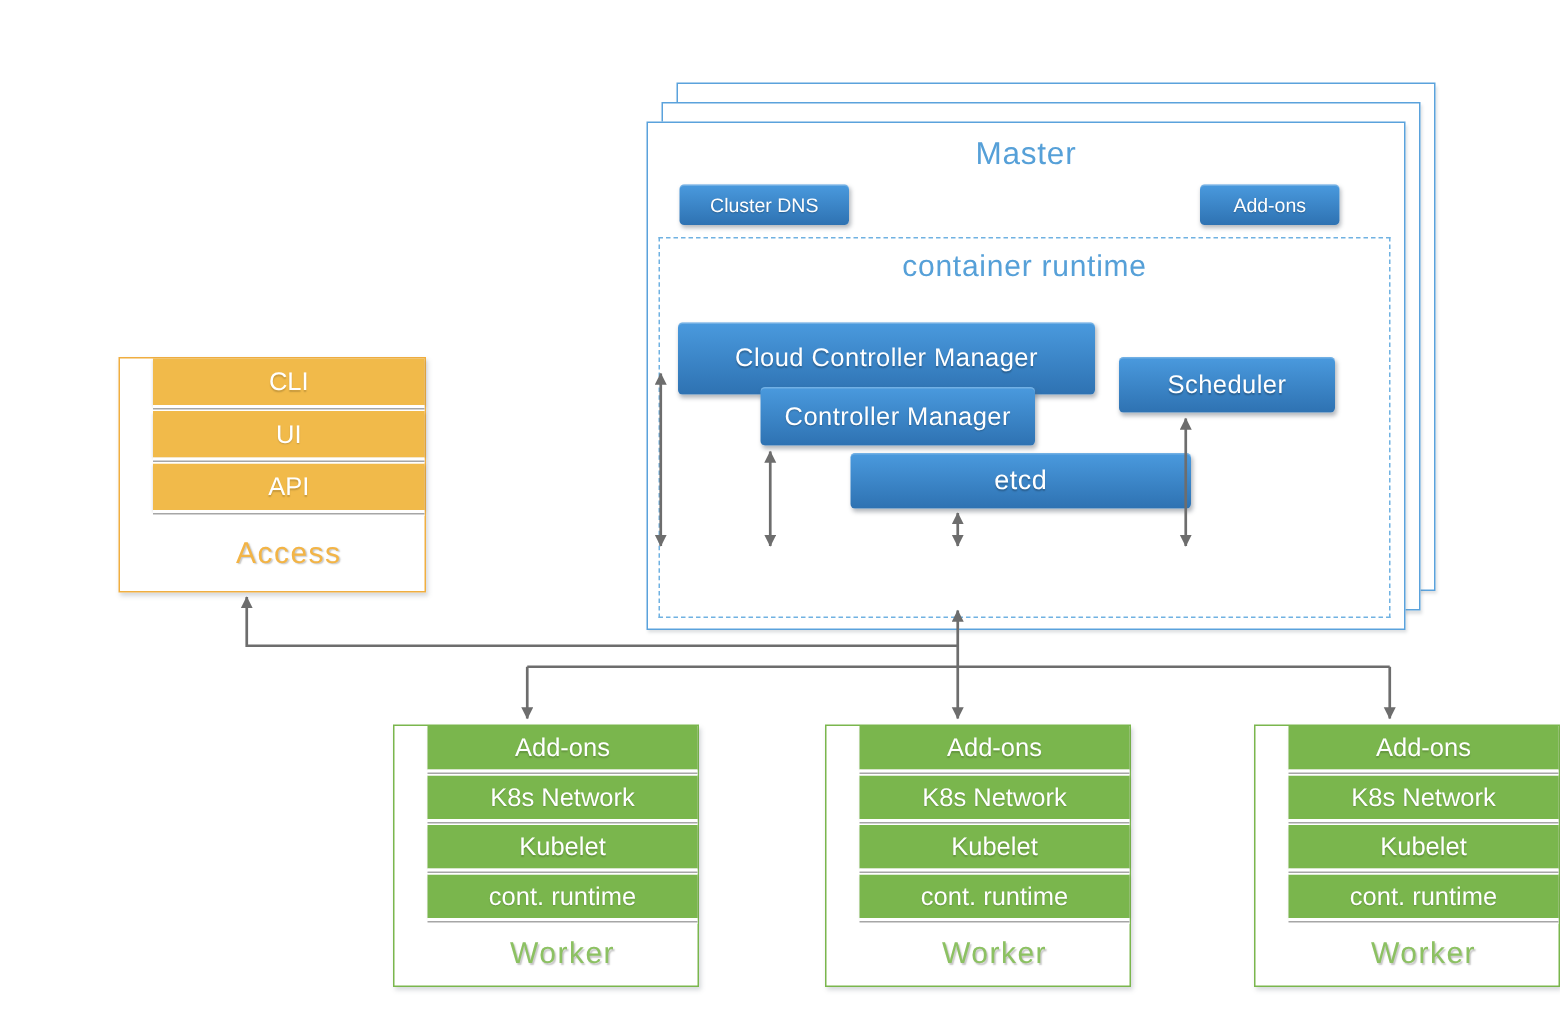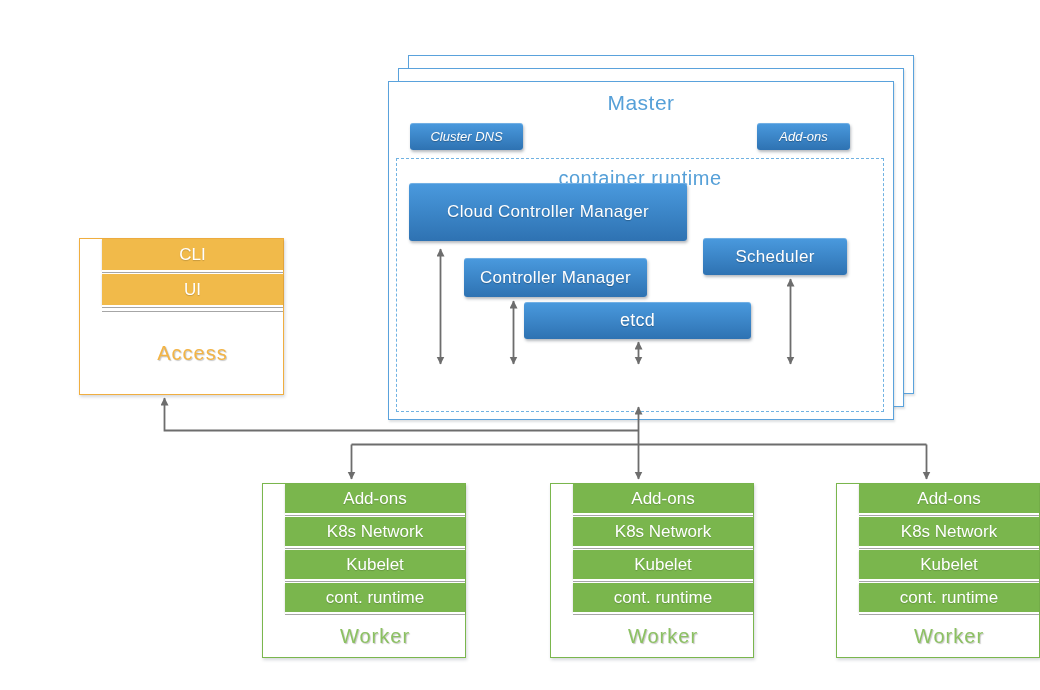--- a/index.html
+++ b/index.html
@@ -9,7 +9,7 @@
   
   .layer{position:absolute;width:504px;height:337px;background:#fff;
          border:1.5px solid var(--blue-line);
-         box-shadow:1px 2px 2px rgba(120,130,140,.25);}
+         box-shadow:1px 2px 2px rgba(120,130,140,.25);margin-left:43px;}
   #master-main{left:388px;top:81px;}
   #master-layer2{left:398px;top:68px;}
   #master-layer3{left:408px;top:55px;}

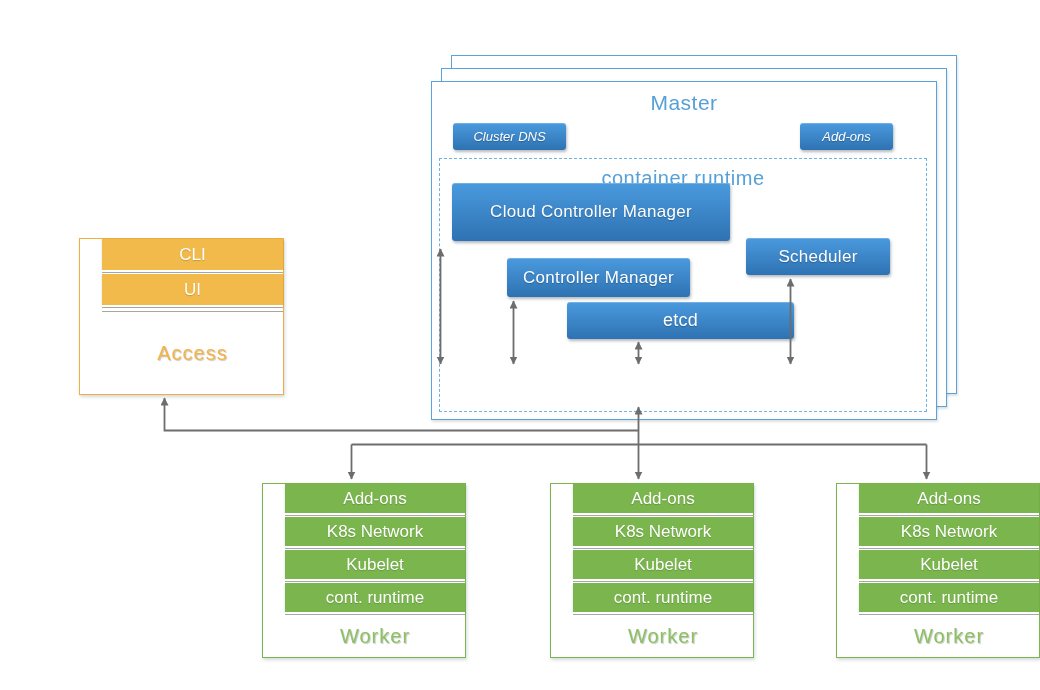--- a/index.html
+++ b/index.html
@@ -27,7 +27,7 @@
            border-radius:3px;color:#fff;
            box-shadow:1px 2px 3px rgba(90,100,110,.45), inset 0 1px 0 rgba(255,255,255,.22);
            text-shadow:0 1px 1px rgba(0,0,0,.25);}
-  .small-btn{font-size:13px;font-style:italic;}
+  .small-btn{font-size:13px;}
   .comp{font-size:17px;letter-spacing:.3px;}
 
   

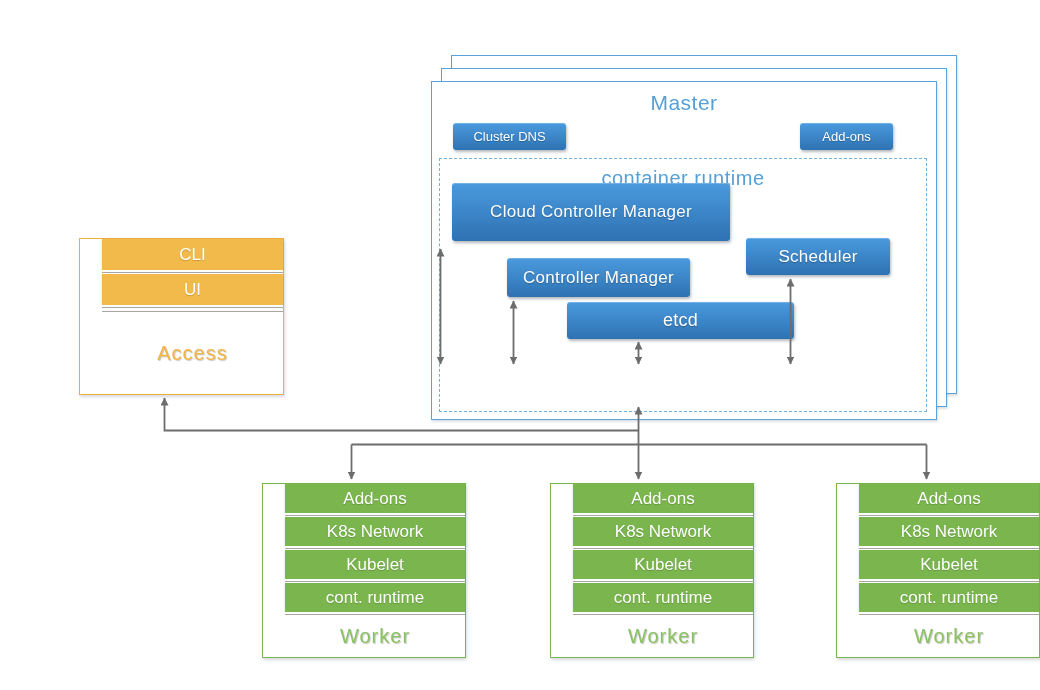--- a/index.html
+++ b/index.html
@@ -68,7 +68,7 @@
   <div class="runtime-box">
     <div class="blue-title runtime-title">container runtime</div>
 
-    <div class="bluebox comp" style="left:12px;top:24px;width:278px;height:58px;">Cloud Controller Manager</div>
+    <div class="bluebox comp" style="left:12px;top:56px;width:278px;height:48px;">Cloud Controller Manager</div>
     <div class="bluebox comp" style="left:67px;top:99px;width:183px;height:39px;">Controller Manager</div>
     <div class="bluebox comp" style="left:127px;top:143px;width:227px;height:37px;font-size:18px;">etcd</div>
     <div class="bluebox comp" style="left:306px;top:79px;width:144px;height:37px;">Scheduler</div>

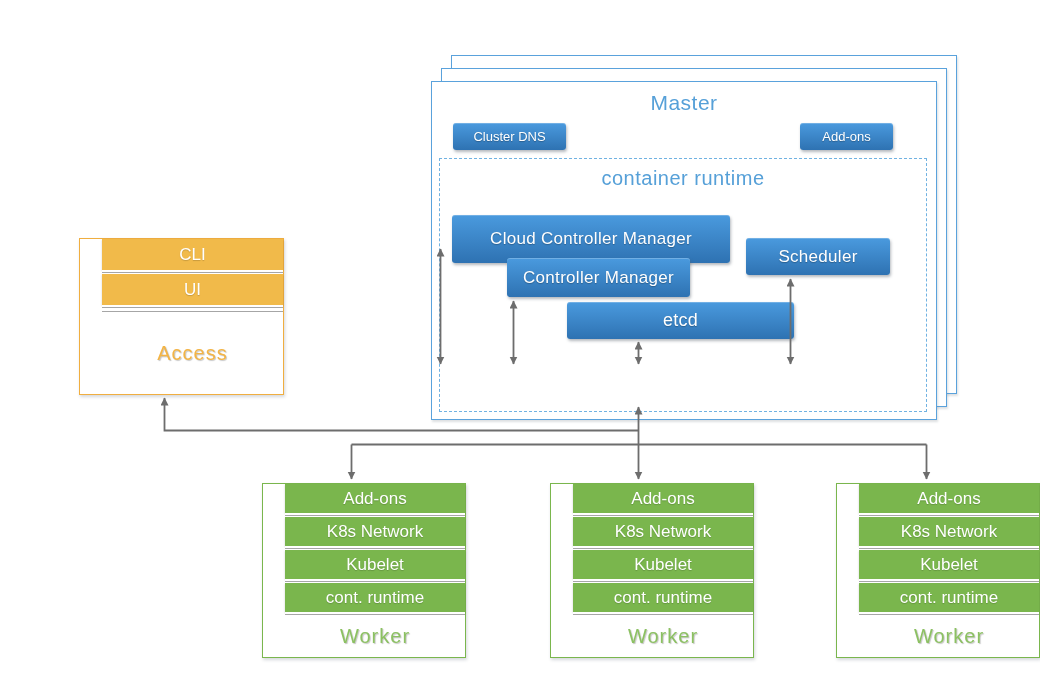--- a/index.html
+++ b/index.html
@@ -80,6 +80,7 @@
   <div class="gap"></div>
   <div class="bar">UI</div>
   <div class="gap"></div>
+  <div class="bar">API</div>
   <div class="gap"></div>
   <div class="foot access-foot">Access</div>
 </div>

